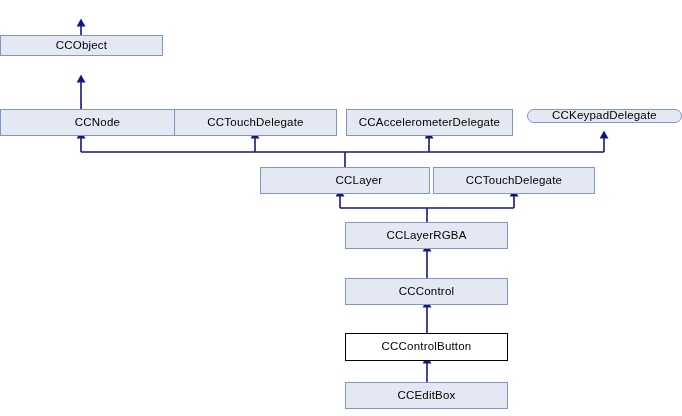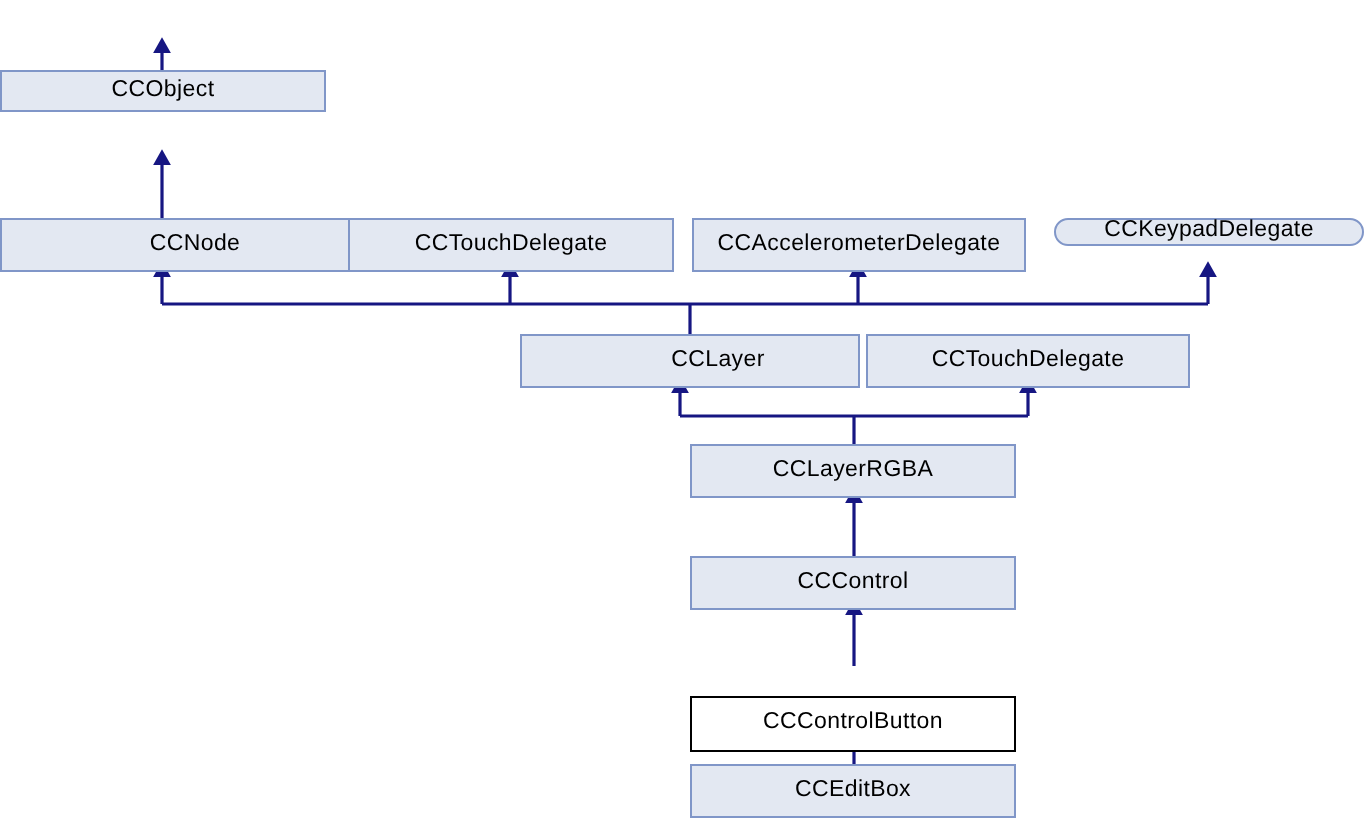--- a/index.html
+++ b/index.html
@@ -91,7 +91,7 @@
   <div class="node" style="left: 433px; top: 167px; width: 162px; height: 27px;">CCTouchDelegate</div>
   <div class="node" style="left: 345px; top: 222px; width: 163px; height: 27px;">CCLayerRGBA</div>
   <div class="node" style="left: 345px; top: 278px; width: 163px; height: 27px;">CCControl</div>
-  <div class="node highlight" style="left: 345px; top: 333px; width: 163px; height: 28px; margin-top: 15px;">CCControlButton</div>
+  <div class="node highlight" style="left: 345px; top: 333px; width: 163px; height: 28px;">CCControlButton</div>
   <div class="node" style="left: 345px; top: 382px; width: 163px; height: 27px;">CCEditBox</div>
 
 </div>

